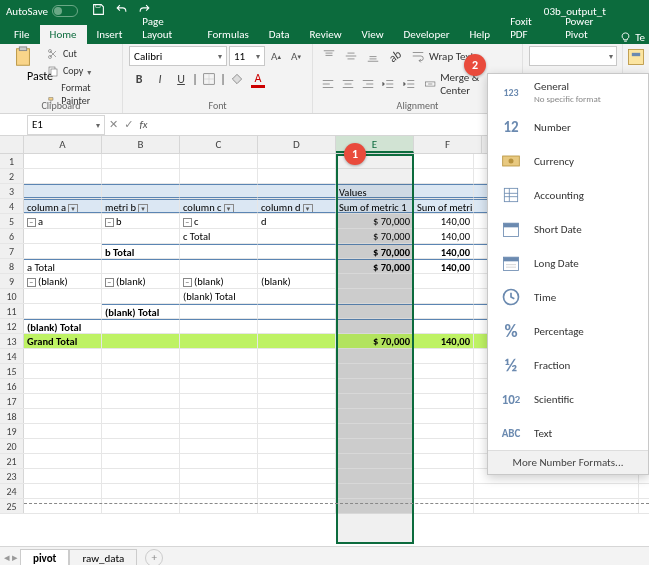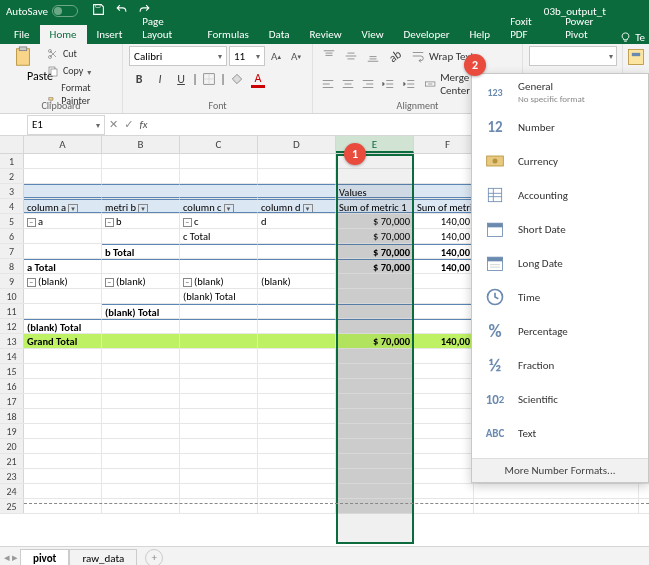--- a/index.html
+++ b/index.html
@@ -90,7 +90,7 @@
 .co1{left:344px;top:143px;}
 .co2{left:464px;top:54px;}
 
-.numpanel { position: absolute; right: 0; top: 73px; width: 178px; background: #fff; border: 1px solid #c8c8c8; box-shadow: 0 3px 10px rgba(0,0,0,0.2); z-index: 40; }
+.numpanel { position: absolute; right: 0; top: 73px; width: 162px; background: #fff; border: 1px solid #c8c8c8; box-shadow: 0 3px 10px rgba(0,0,0,0.2); z-index: 40; }
 .nfitem { display: flex; align-items: center; gap: 8px; padding: 6px 8px; cursor: pointer; }
 .nficon { width: 30px; height: 22px; display:flex; align-items:center; justify-content:center; color:#6b8ab0; font-size:15px; font-weight:bold;}
 .nflabel { font-size: 11px; color:#333; }

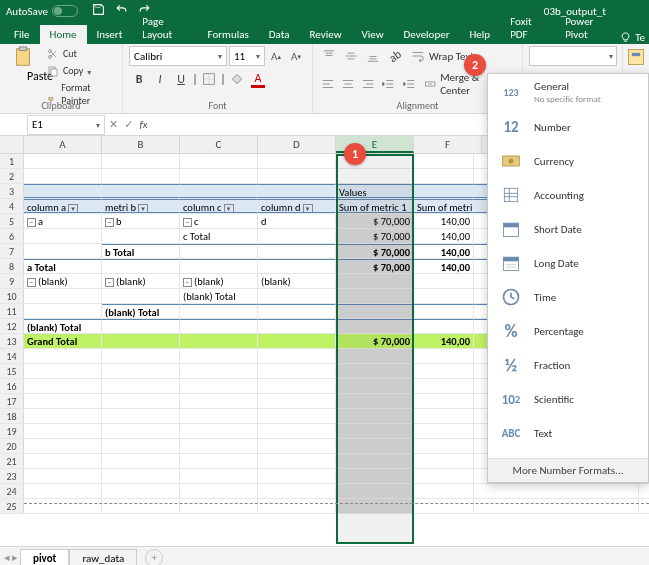--- a/index.html
+++ b/index.html
@@ -399,7 +399,7 @@
     </div>
     <div class="row">
         <div class="rh">8</div>
-      <div class="cell cA ptsub" style="font-weight:bold">a Total</div>
+      <div class="cell cA ptsub" style="font-weight:normal">a Total</div>
       <div class="cell cB ptsub"></div>
         <div class="cell cC ptsub"></div>
         <div class="cell cD ptsub"></div>

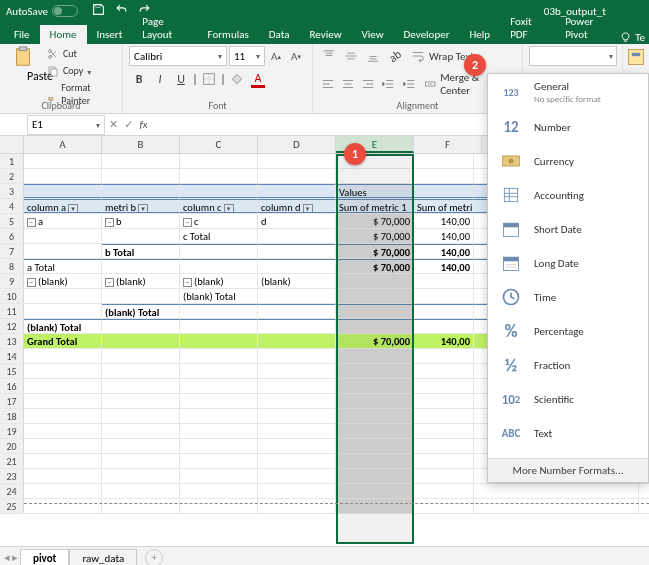--- a/index.html
+++ b/index.html
@@ -95,7 +95,7 @@
 .nficon { width: 30px; height: 22px; display:flex; align-items:center; justify-content:center; color:#6b8ab0; font-size:15px; font-weight:bold;}
 .nflabel { font-size: 11px; color:#333; }
 .nfsub { font-size: 9px; color: #888; }
-.nffoot { text-align: center; padding: 5px; background:#f1f1f1; font-size: 11px; color:#444; border-top:1px solid #ddd;margin-top:8px;}
+.nffoot { text-align: center; padding: 5px; background:#f1f1f1; font-size: 11px; color:#444; border-top:1px solid #ddd;}
 .nficon svg{width:20px;height:20px;}
 
 .dashed{position:absolute;left:24px;top:367px;width:625px;height:0;border-top:1px dashed #888;z-index:5;pointer-events:none;}

